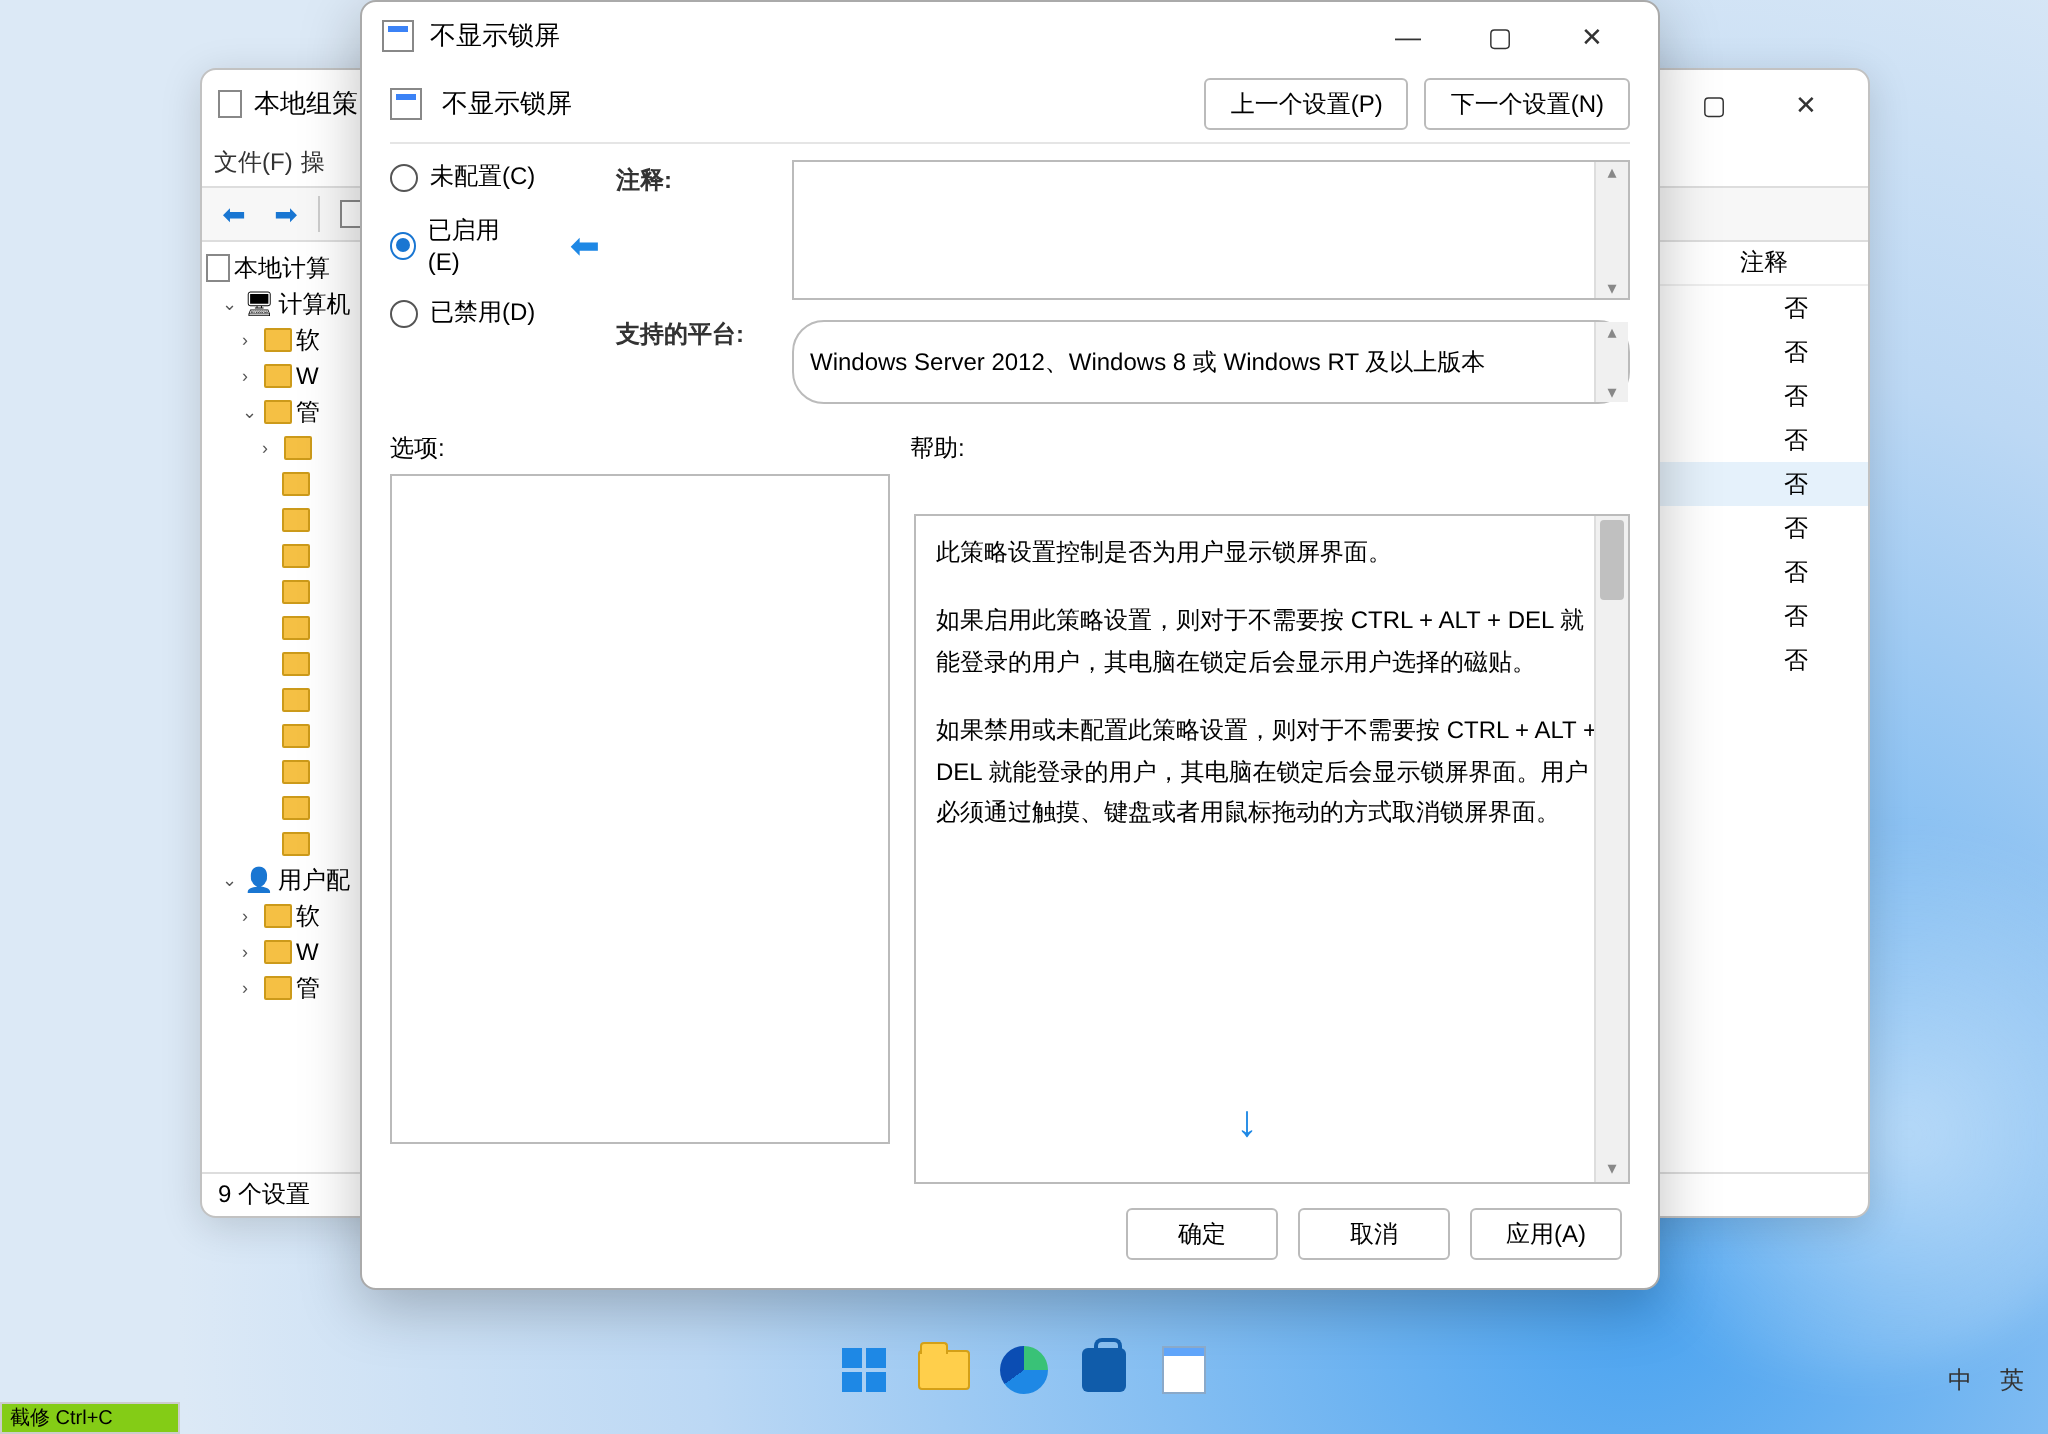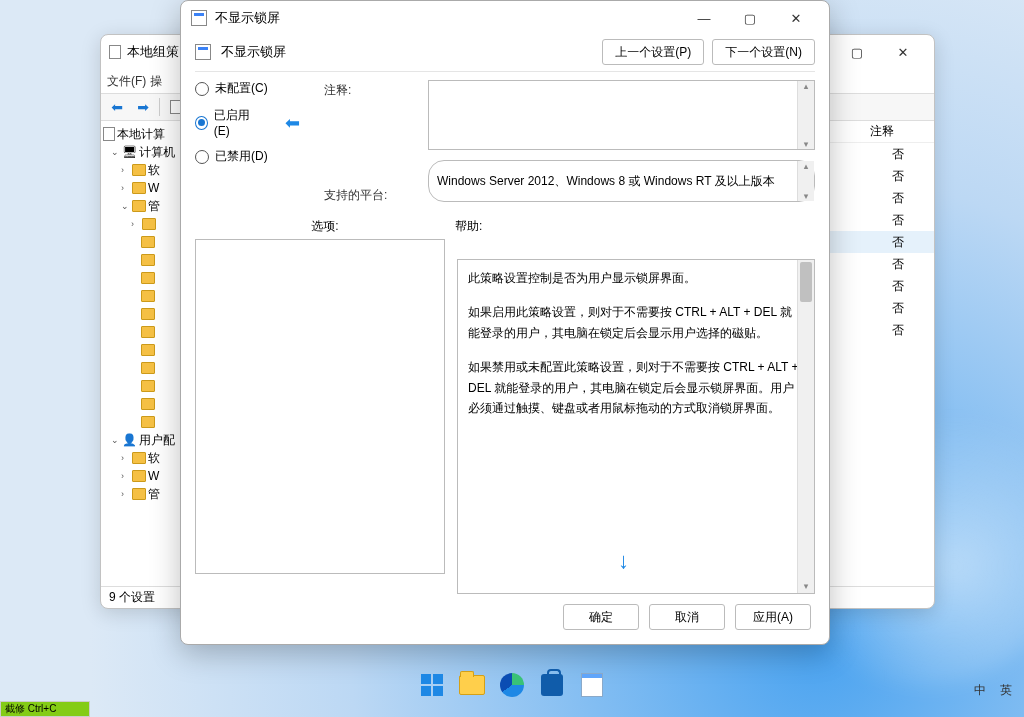--- a/index.html
+++ b/index.html
@@ -63,7 +63,7 @@
           display:inline-flex; align-items:center; justify-content:center; }
   .hr { border:0; border-top:1px solid #e5e5e5; margin:6px 0 8px 0;}
   
-  .top-grid { display:grid; grid-template-columns:105px 80px 1fr; gap:6px 24px; align-items:start;}
+  .top-grid { display:grid; grid-template-columns:105px 80px 1fr; gap:6px 8px; align-items:start;}
   .radios { display:flex; flex-direction:column; gap:10px; font-size:12px; }
   .radio-row { display:flex; align-items:center; gap:6px;}
   .radio { width:14px; height:14px; border:1.5px solid #555; border-radius:50%; display:inline-flex; align-items:center; justify-content:center;}

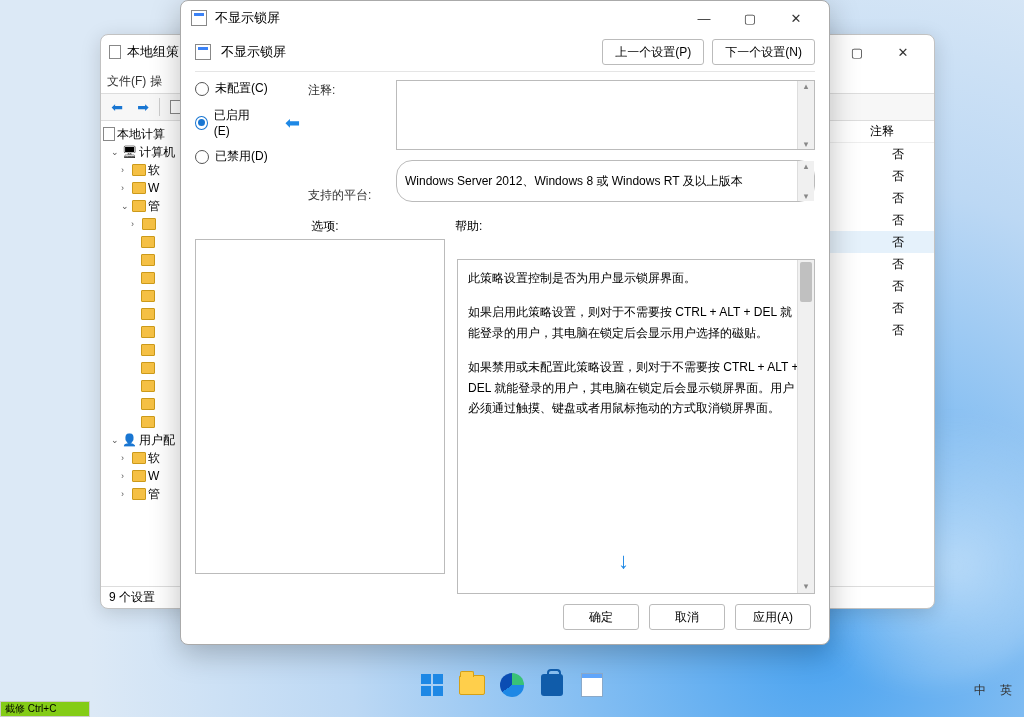--- a/index.html
+++ b/index.html
@@ -70,7 +70,7 @@
   .radio.sel::after { content:""; width:7px; height:7px; background:#1976d2; border-radius:50%;}
   .radio.sel { border-color:#1976d2;}
   .annot-arrow { color:#1e88e5; font-size:18px; margin-left:18px;}
-  .lbl { font-size:12px; color:#333; padding-top:2px;}
+  .lbl { font-size:12px; color:#333; padding-top:2px;font-weight:bold;}
   .textarea-box { border:1px solid #bbb; background:#fff; height:70px; width:100%; position:relative;}
   .supported-box { border:1px solid #bbb; font-size:12px; padding:6px 8px; height:42px; display:flex; align-items:center; }
   .mini-scroll { position:absolute; right:0; top:0; bottom:0; width:17px; background:#f0f0f0; border-left:1px solid #ddd;}

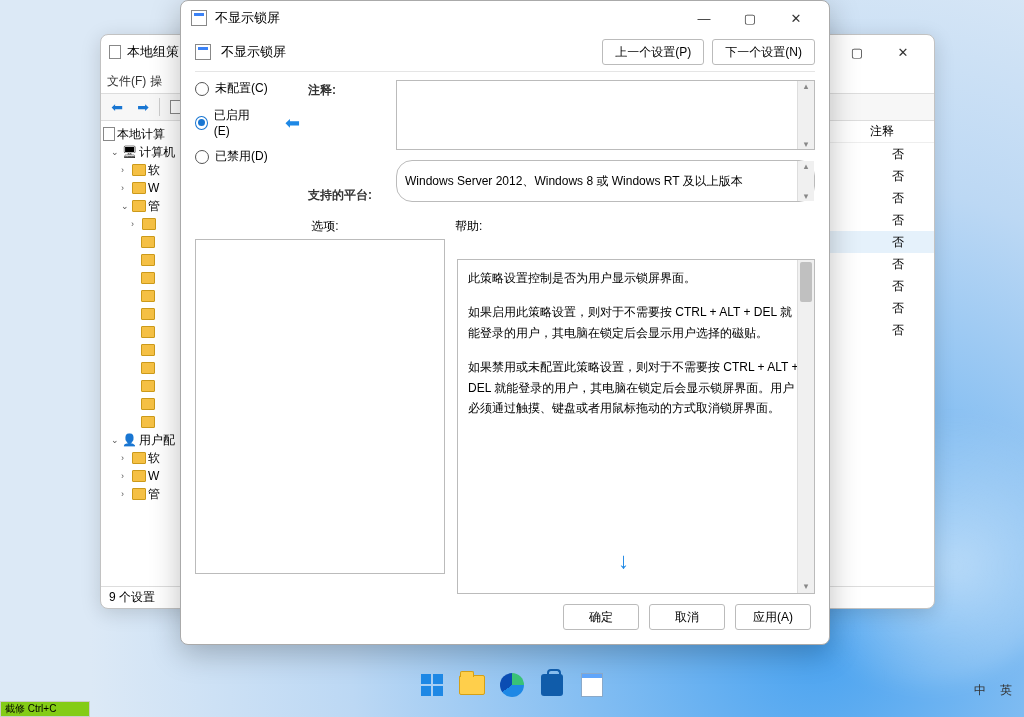--- a/index.html
+++ b/index.html
@@ -305,7 +305,7 @@
       </div>
       <div>
         <div class="lbl">注释:</div>
-        <div class="lbl" style="margin-top:86px">支持的平台:</div>
+        <div class="lbl" style="margin-top:58px">支持的平台:</div>
       </div>
       <div>
         <div class="textarea-box">

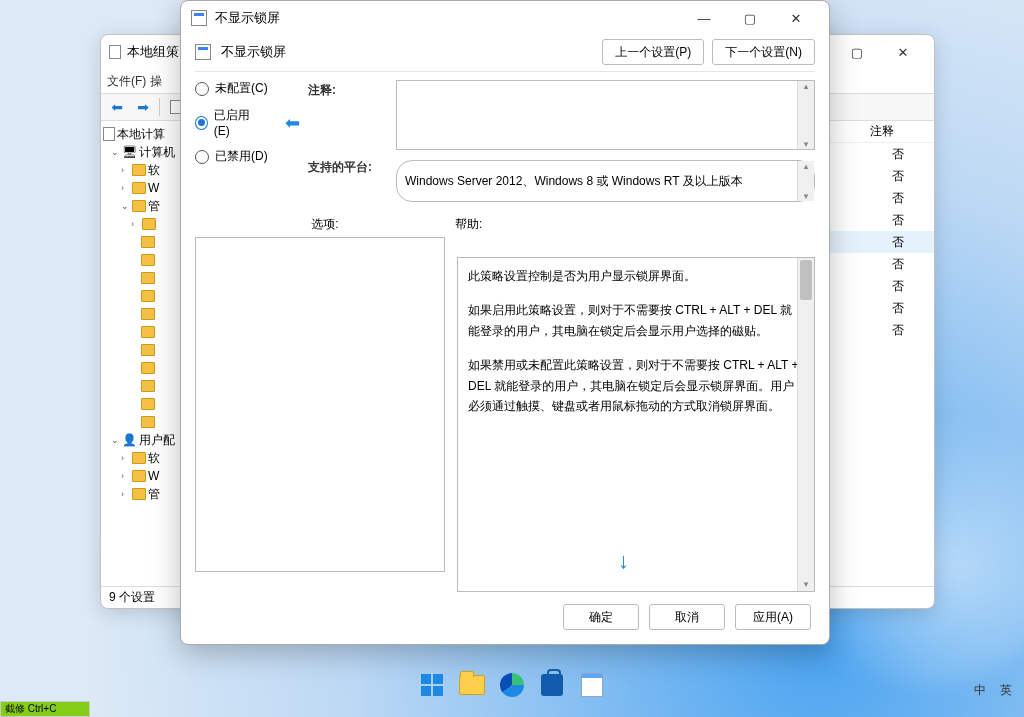--- a/index.html
+++ b/index.html
@@ -77,7 +77,7 @@
   .mini-scroll::before { content:"▴"; position:absolute; top:0; left:0; right:0; text-align:center; font-size:9px; color:#888;}
   .mini-scroll::after { content:"▾"; position:absolute; bottom:0; left:0; right:0; text-align:center; font-size:9px; color:#888;}
 
-  .mid-labels { display:flex; font-size:12px; margin:14px 0 4px 0;text-align:center;}
+  .mid-labels { display:flex; font-size:12px; margin:14px 0 4px 0;}
   .mid-labels .l1 { width:260px;}
   
   .panels { display:flex; gap:12px; }

